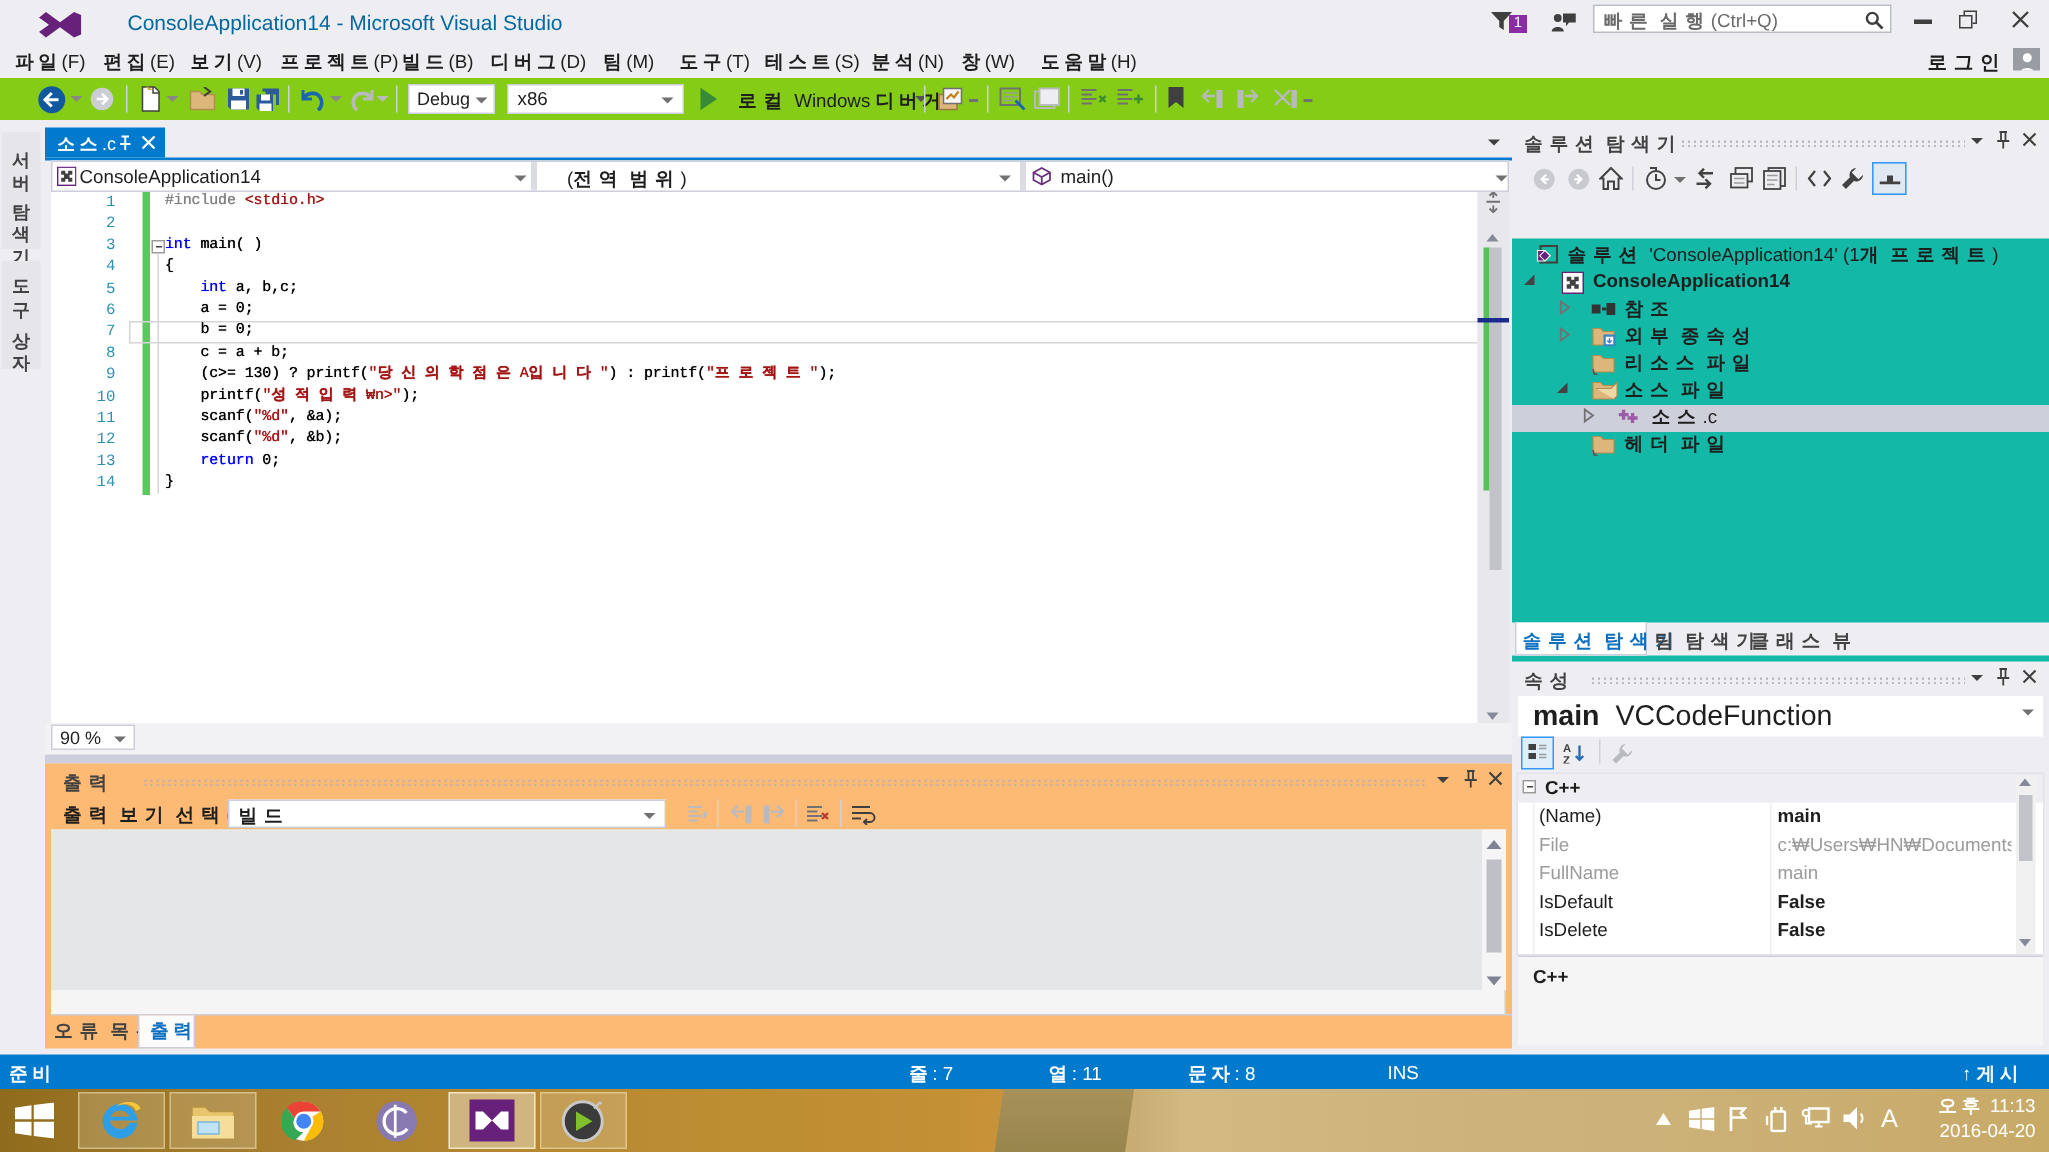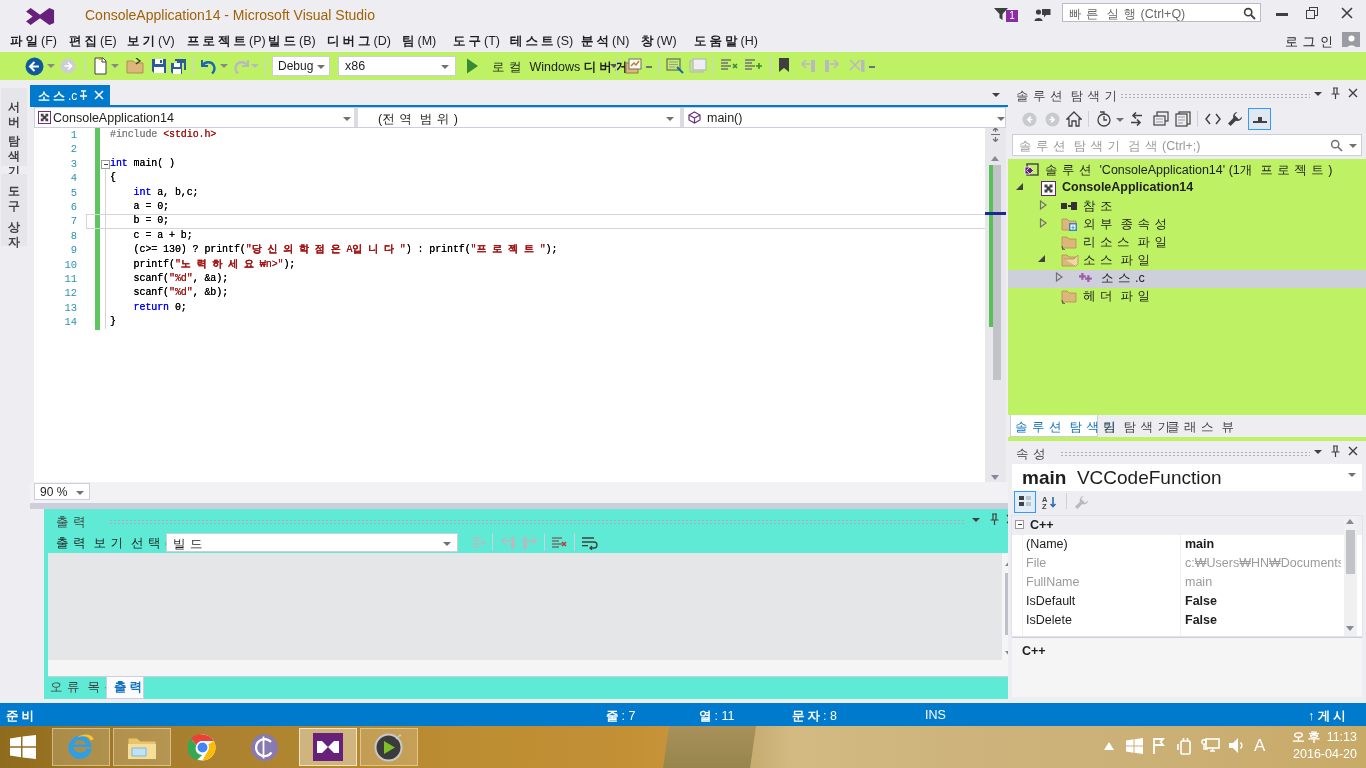--- a/index.html
+++ b/index.html
@@ -18,7 +18,7 @@
     <path d="M1 5 L6 1 L16 8.2 L26 1 L31 3 L31 17 L26 19 L16 11.8 L6 19 L1 15 L8 10 Z" fill="#68217A"></path>
     <path d="M1 5 L8 10 L1 15 Z" fill="#EEEEF2"></path>
   </svg>
-  <div class="abs" style="left:85px;top:7px;font-size:14px;color:#a16207">ConsoleApplication14 - Microsoft Visual Studio</div>
+  <div class="abs" style="left:85px;top:7px;font-size:14px;color:#0369a1">ConsoleApplication14 - Microsoft Visual Studio</div>
 
   <svg class="abs" style="left:994px;top:8px" width="14" height="13" viewBox="0 0 14 13">
       <path d="M0 0 L14 0 L8.5 6 L8.5 12 L5.5 10 L5.5 6 Z" fill="#3F3F3F"></path>

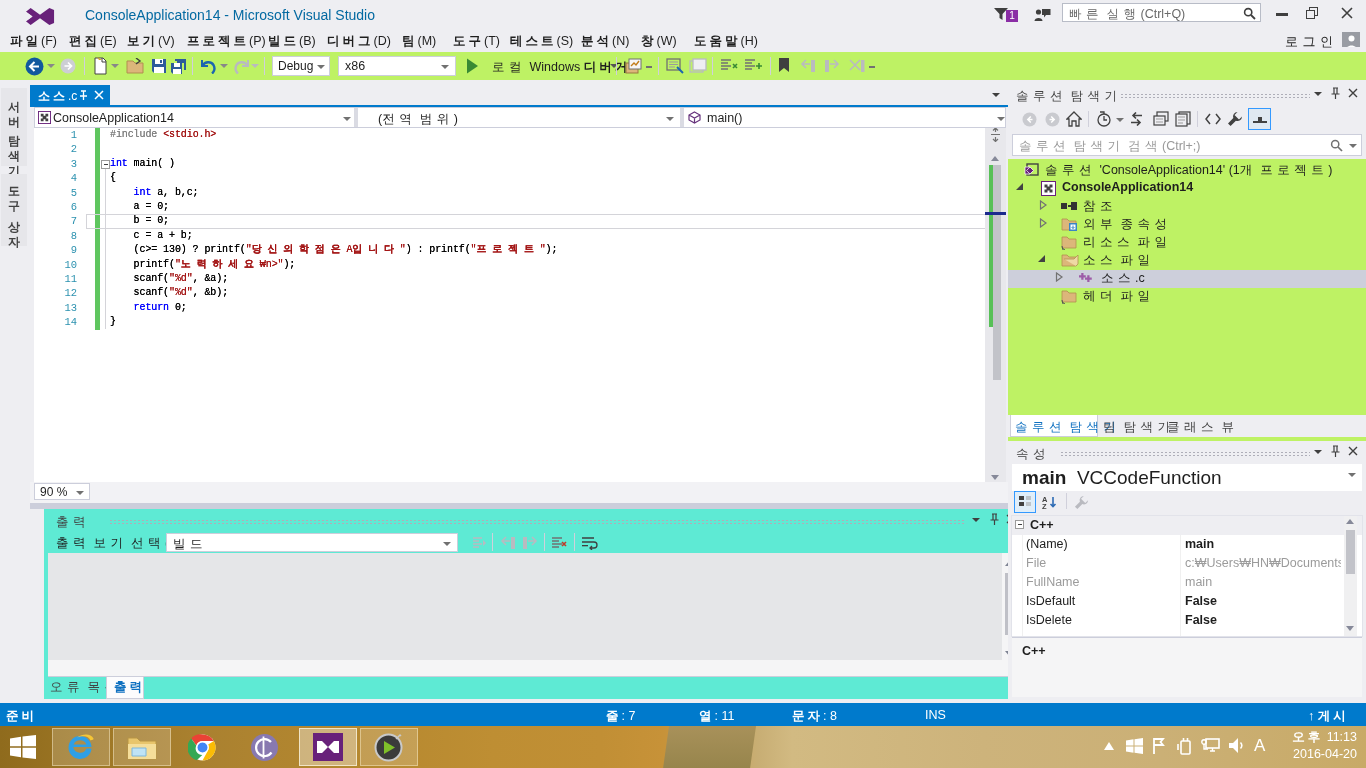--- a/index.html
+++ b/index.html
@@ -4,7 +4,7 @@
 html,body{width:1366px;height:768px;overflow:hidden}
 body{font-family:"Liberation Sans",sans-serif;background:#EEEEF2;position:relative;font-size:13px;color:#1E1E1E}
 .abs{position:absolute}
-.k{letter-spacing:4.5px;font-weight:normal}
+.k{letter-spacing:4.5px;font-weight:bold}
 .k2{letter-spacing:3px;font-weight:bold}
 svg{display:block}
 .combo{background:#fff;border:1px solid #CCCEDB;position:absolute}

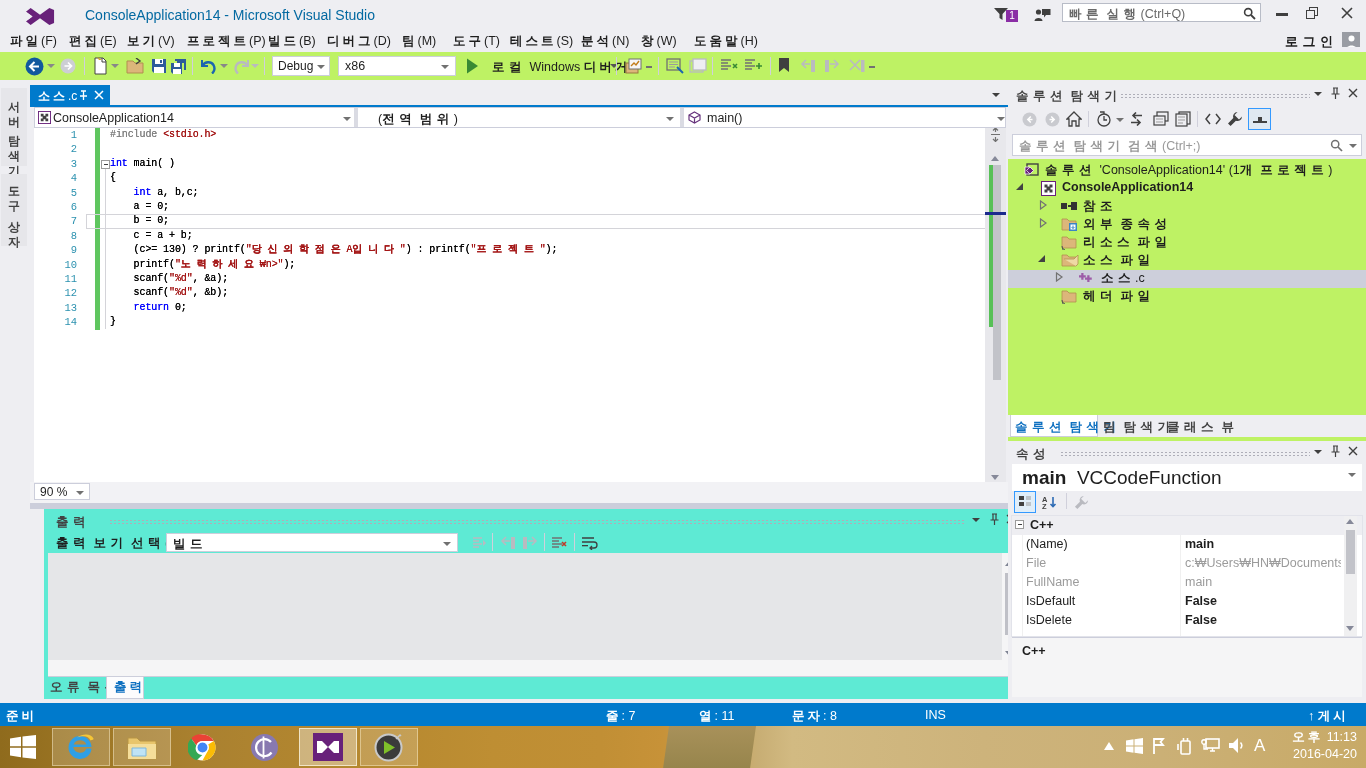--- a/index.html
+++ b/index.html
@@ -69,7 +69,7 @@
   </div>
 </div>
 
-<div class="abs" style="left:0;top:52px;width:1366px;height:28px;background:#bef264" id="toolbar">
+<div class="abs" style="left:0;top:52px;width:1366px;height:28px;background:#84cc16" id="toolbar">
 
   <svg class="abs" style="left:25px;top:57px;top:5px" width="19" height="19" viewBox="0 0 19 19">
       <circle cx="9.5" cy="9.5" r="9" fill="#11599E"></circle>

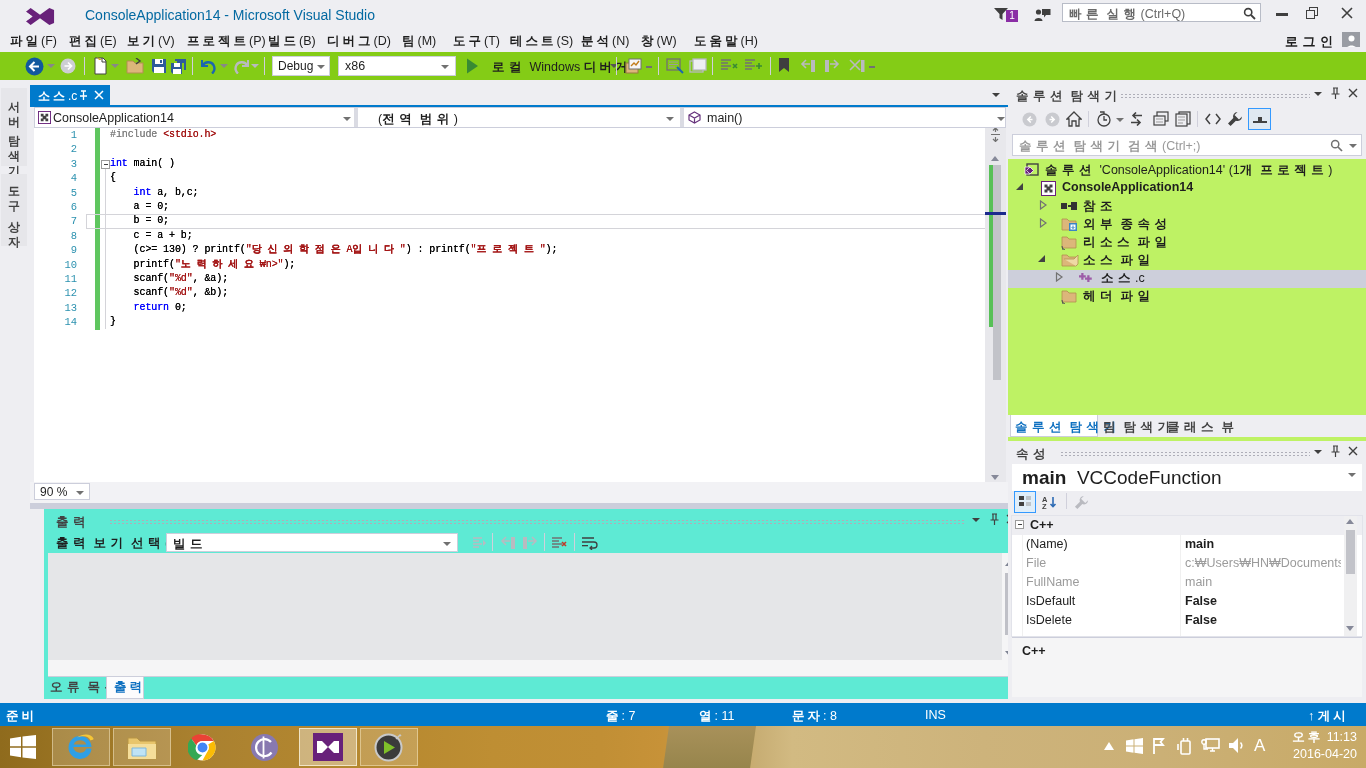--- a/index.html
+++ b/index.html
@@ -379,14 +379,6 @@
       <path d="M0 5 h5 v-4 h4 v4 h5 v2 h-14 Z" fill="#424242"></path>
     </svg>
 
-  <div class="abs" style="left:4px;top:54px;width:350px;height:22px;background:#fff;border:1px solid #CCCEDB">
-    <div class="abs" style="left:6px;top:3px;color:#999;font-size:12.5px"><span class="k">솔루션</span> <span class="k">탐색기</span> <span class="k">검색</span>(Ctrl+;)</div>
-    <svg class="abs" style="right:18px;top:4px" width="13" height="13" viewBox="0 0 13 13">
-        <circle cx="5.2" cy="5.2" r="3.6" fill="none" stroke="#717171" stroke-width="1.5"></circle>
-        <line x1="8" y1="8" x2="12" y2="12" stroke="#717171" stroke-width="1.7"></line>
-      </svg>
-    <div class="carr" style="right:4px;top:9px;border-top-color:#717171"></div>
-  </div>
 
   <div class="abs" style="left:0;top:79px;width:358px;height:336px;background:#bef264;font-size:12.5px">
     <div class="abs" style="left:16px;top:3px"><svg class="abs" style="left:0;top:1px" width="15" height="14" viewBox="0 0 15 14">

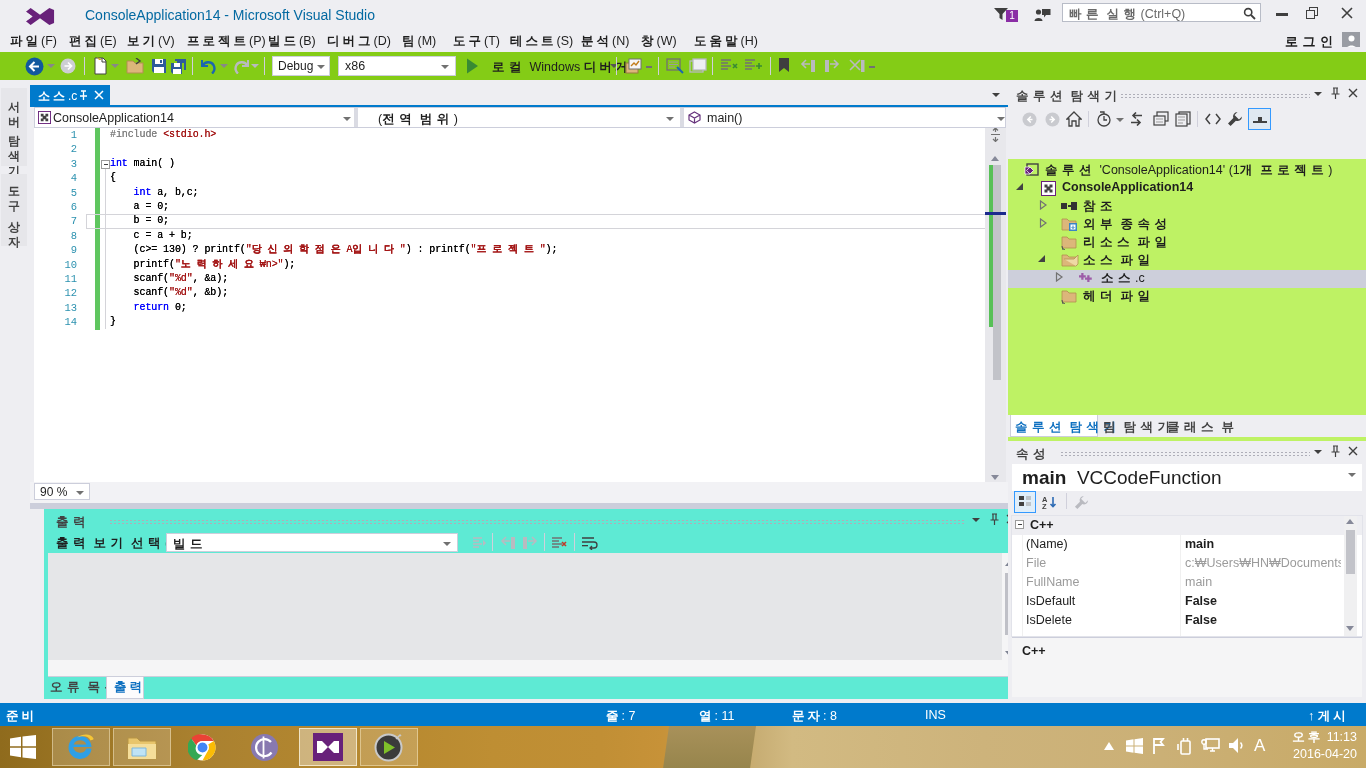--- a/index.html
+++ b/index.html
@@ -380,7 +380,7 @@
     </svg>
 
 
-  <div class="abs" style="left:0;top:79px;width:358px;height:336px;background:#bef264;font-size:12.5px">
+  <div class="abs" style="left:0;top:79px;width:358px;height:336px;background:#14b8a6;font-size:12.5px">
     <div class="abs" style="left:16px;top:3px"><svg class="abs" style="left:0;top:1px" width="15" height="14" viewBox="0 0 15 14">
           <rect x="3" y="1" width="11" height="11" fill="none" stroke="#424242" stroke-width="1.4"></rect>
           <path d="M1 4 L6 4 L9.5 7.5 L6 11 L1 11 Z" fill="#68217A" stroke="#F6F6F6" stroke-width="0.8"></path>

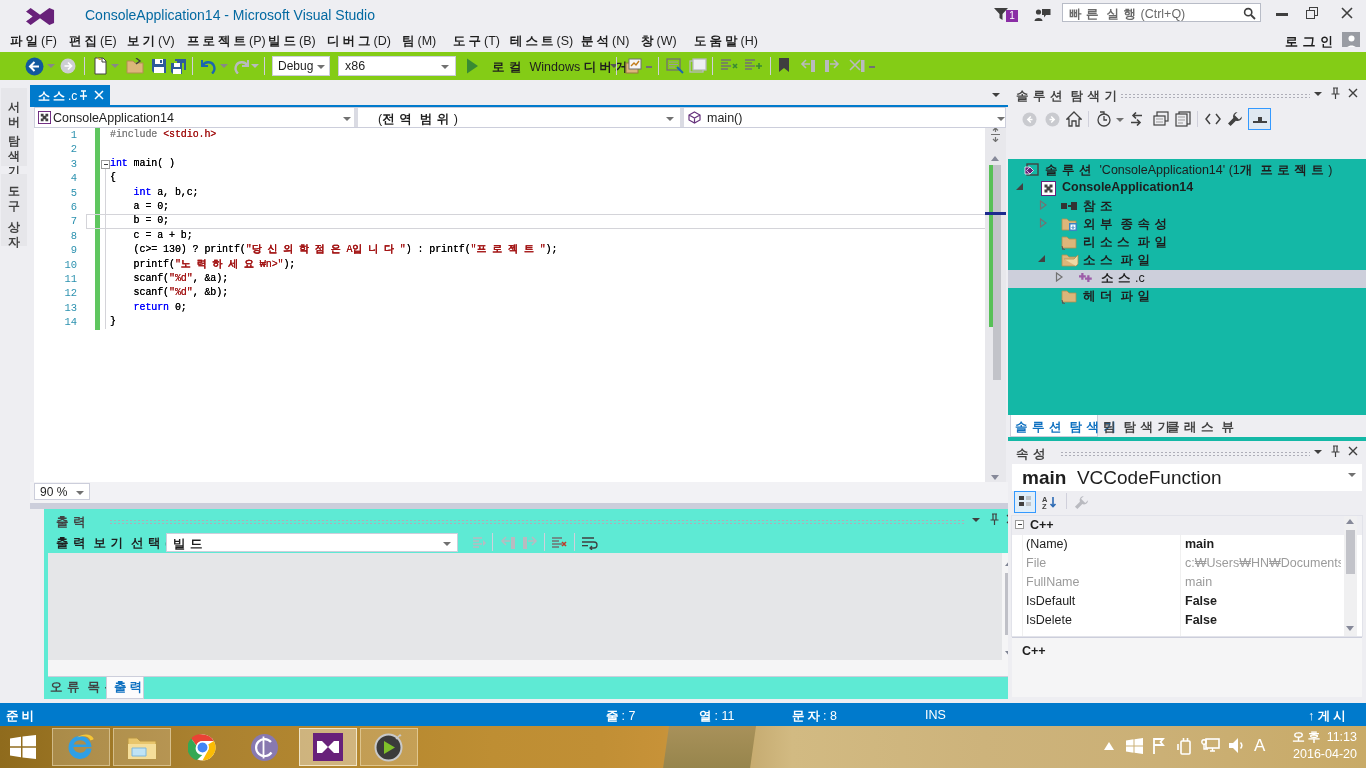--- a/index.html
+++ b/index.html
@@ -242,7 +242,7 @@
     b = 0;
     c = a + b;
     (c&gt;= 130) ? printf(<span style="color:#A31515">"<span class="kc">당신의학점은</span>A<span class="kc">입니다</span>"</span>) : printf(<span style="color:#A31515">"<span class="kc">프로젝트</span>"</span>);
-    printf(<span style="color:#A31515">"<span class="kc">노력하세요</span>₩n&gt;"</span>);
+    printf(<span style="color:#A31515">"<span class="kc">성적입력</span>₩n&gt;"</span>);
     scanf(<span style="color:#A31515">"%d"</span>, &amp;a);
     scanf(<span style="color:#A31515">"%d"</span>, &amp;b);
     <span style="color:#0000FF">return</span> 0;

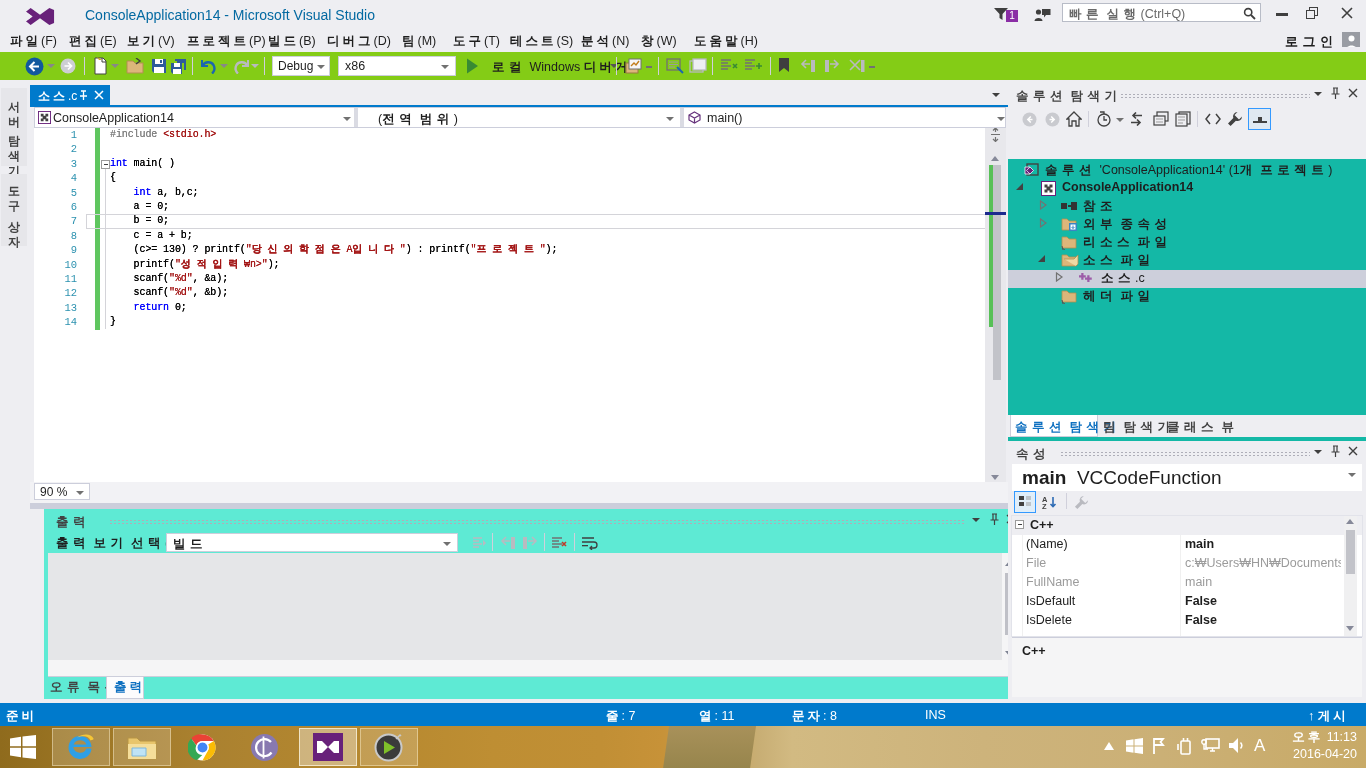--- a/index.html
+++ b/index.html
@@ -269,7 +269,7 @@
 </div>
 <div class="abs" style="left:30px;top:503px;width:978px;height:6px;background:#CCCEDB"></div>
 
-<div class="abs" style="left:44px;top:509px;width:978px;height:190px;background:#5eead4">
+<div class="abs" style="left:30px;top:509px;width:978px;height:190px;background:#fdba74">
   <div class="abs" style="left:12px;top:5px;font-size:12.5px;color:#424242"><span class="k">출력</span></div>
   <div class="grip" style="left:65px;top:10px;width:855px"></div>
   <div class="carr" style="left:928px;top:9px;border-top-color:#3F3F3F"></div>

